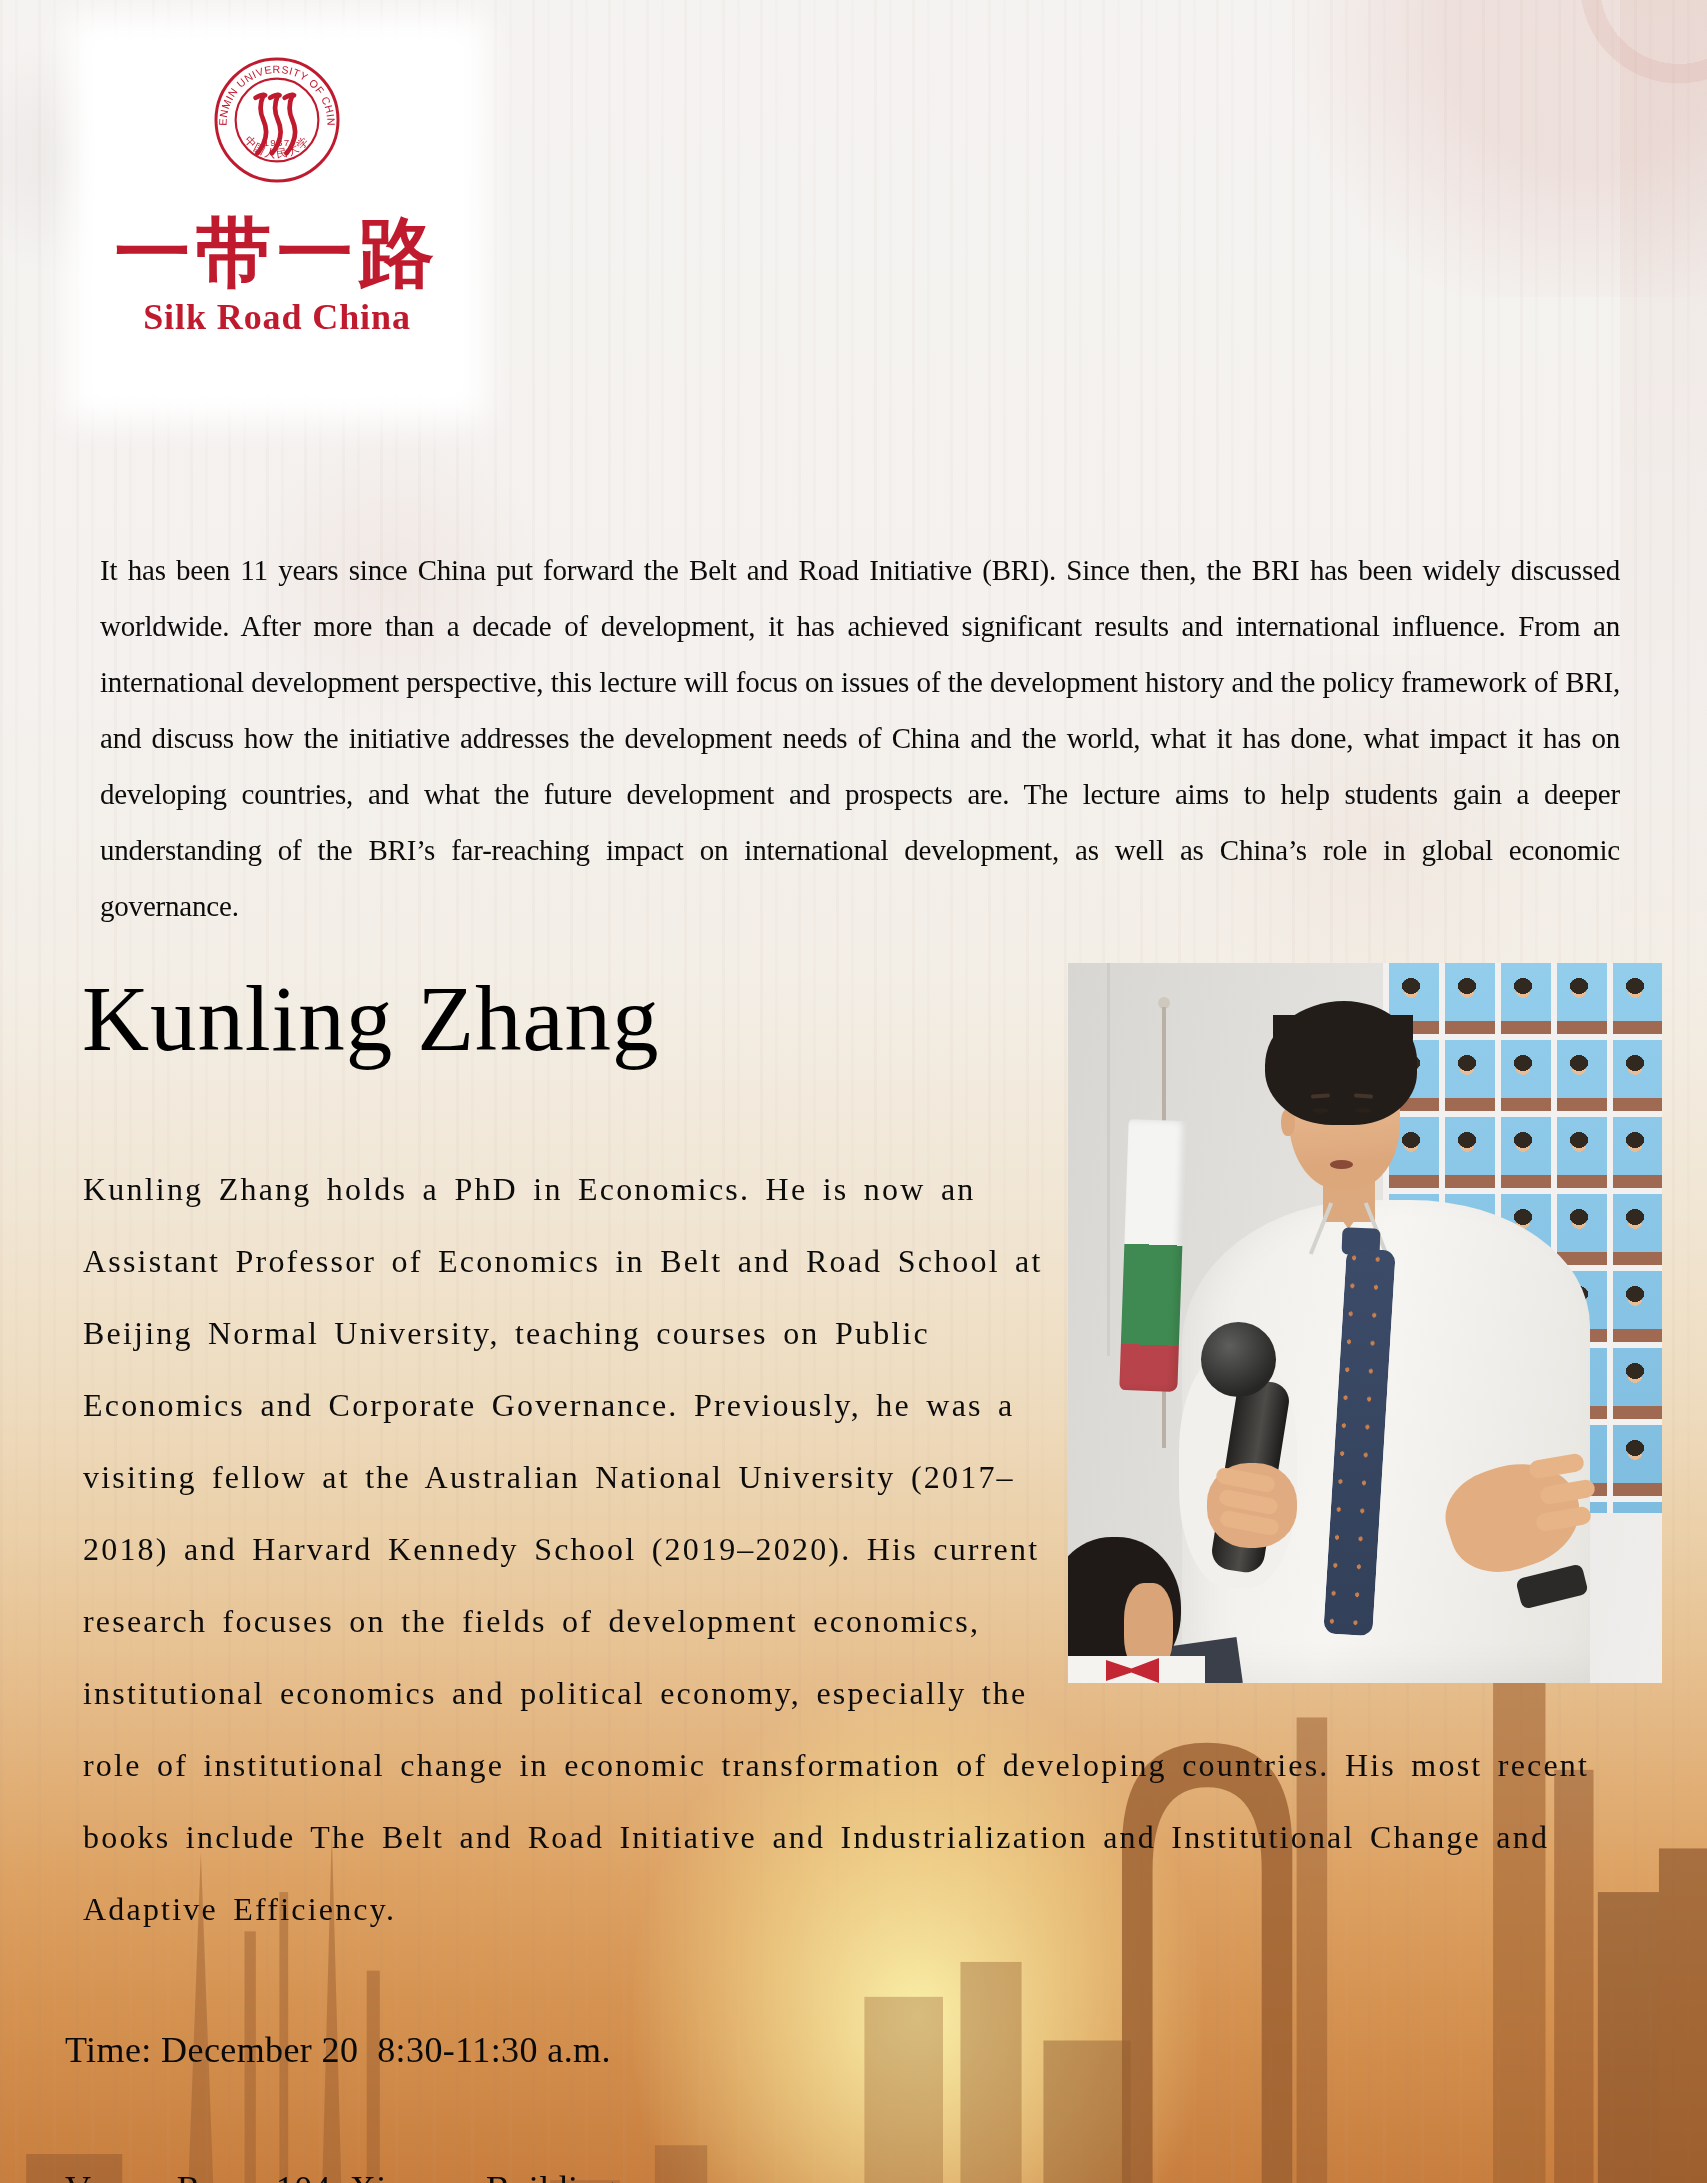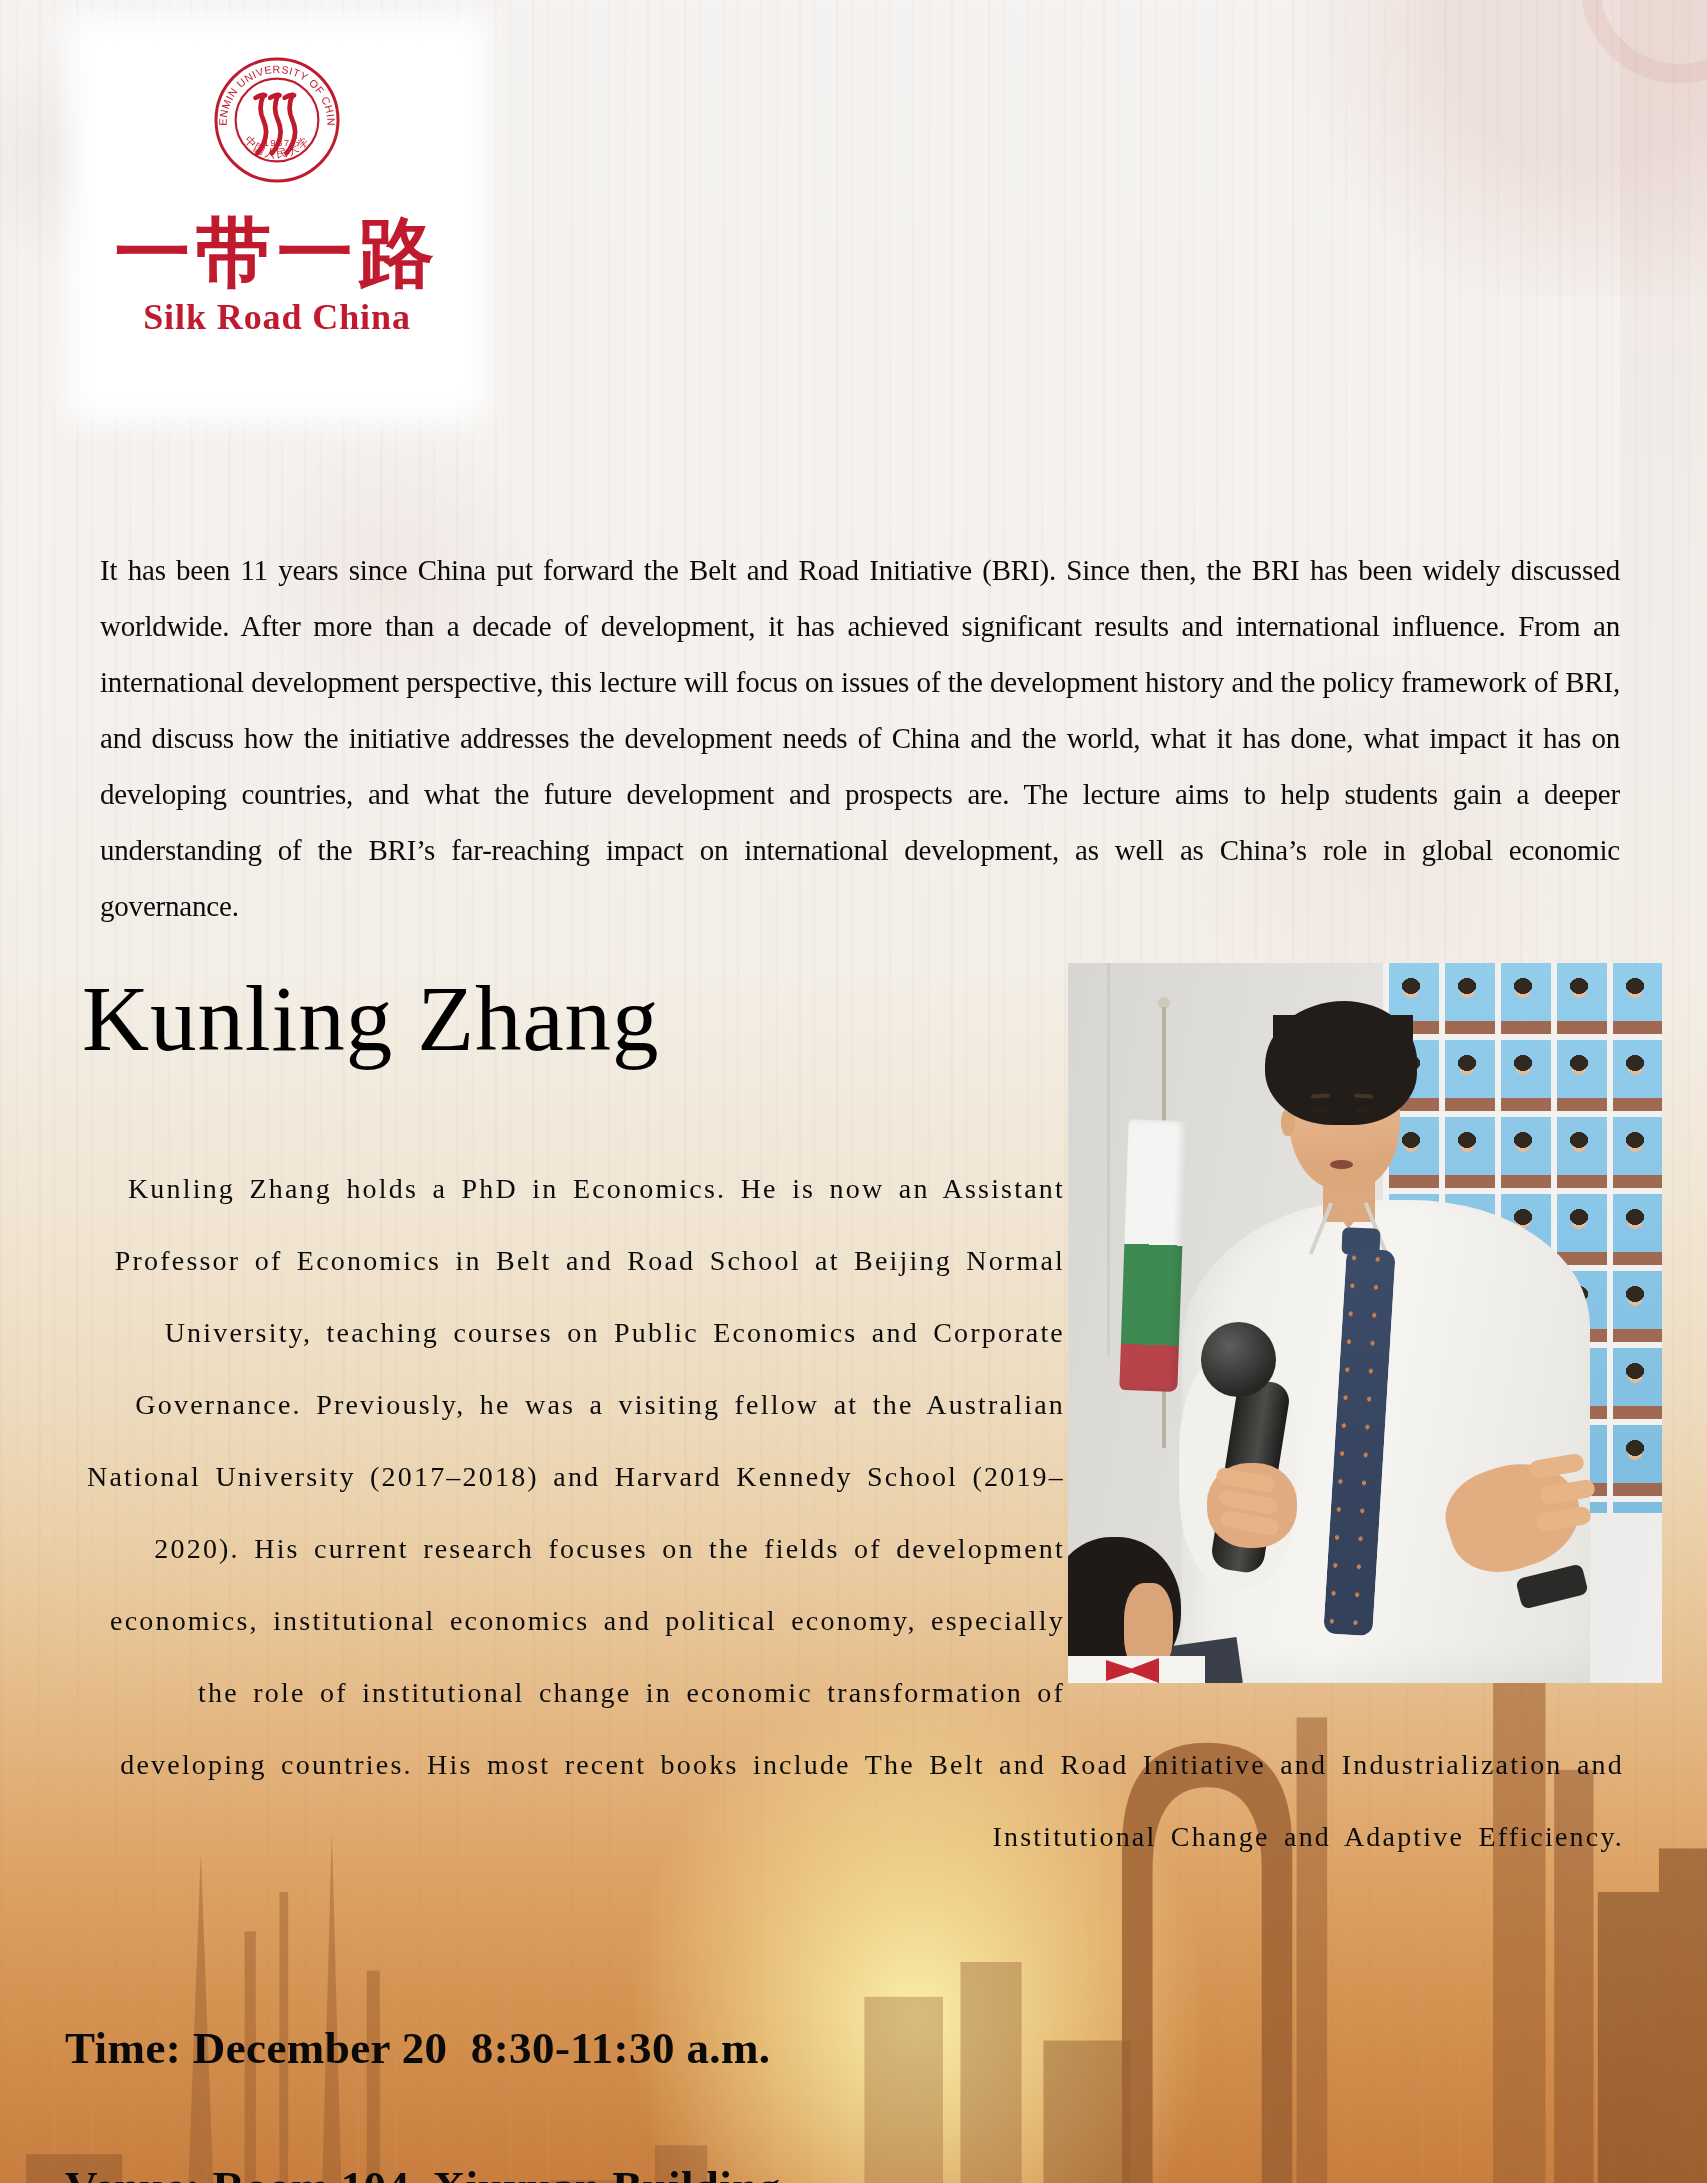--- a/index.html
+++ b/index.html
@@ -60,8 +60,8 @@
     font-size:93px;font-weight:normal;color:#000;letter-spacing:0.9px;}
 
   .bio{position:absolute;left:83px;top:1153px;width:1541px;
-    font-size:28px;line-height:72px;letter-spacing:2.2px;word-spacing:5.2px;
-    color:#0c0c0c;text-align:right;}
+    font-size:32px;line-height:72px;letter-spacing:2.2px;word-spacing:5.2px;
+    color:#0c0c0c;text-align:left;}
   .bio-float-spacer{float:right;width:559px;height:568px;}
 
   .detail-line{position:absolute;left:65px;font-size:45px;font-weight:bold;

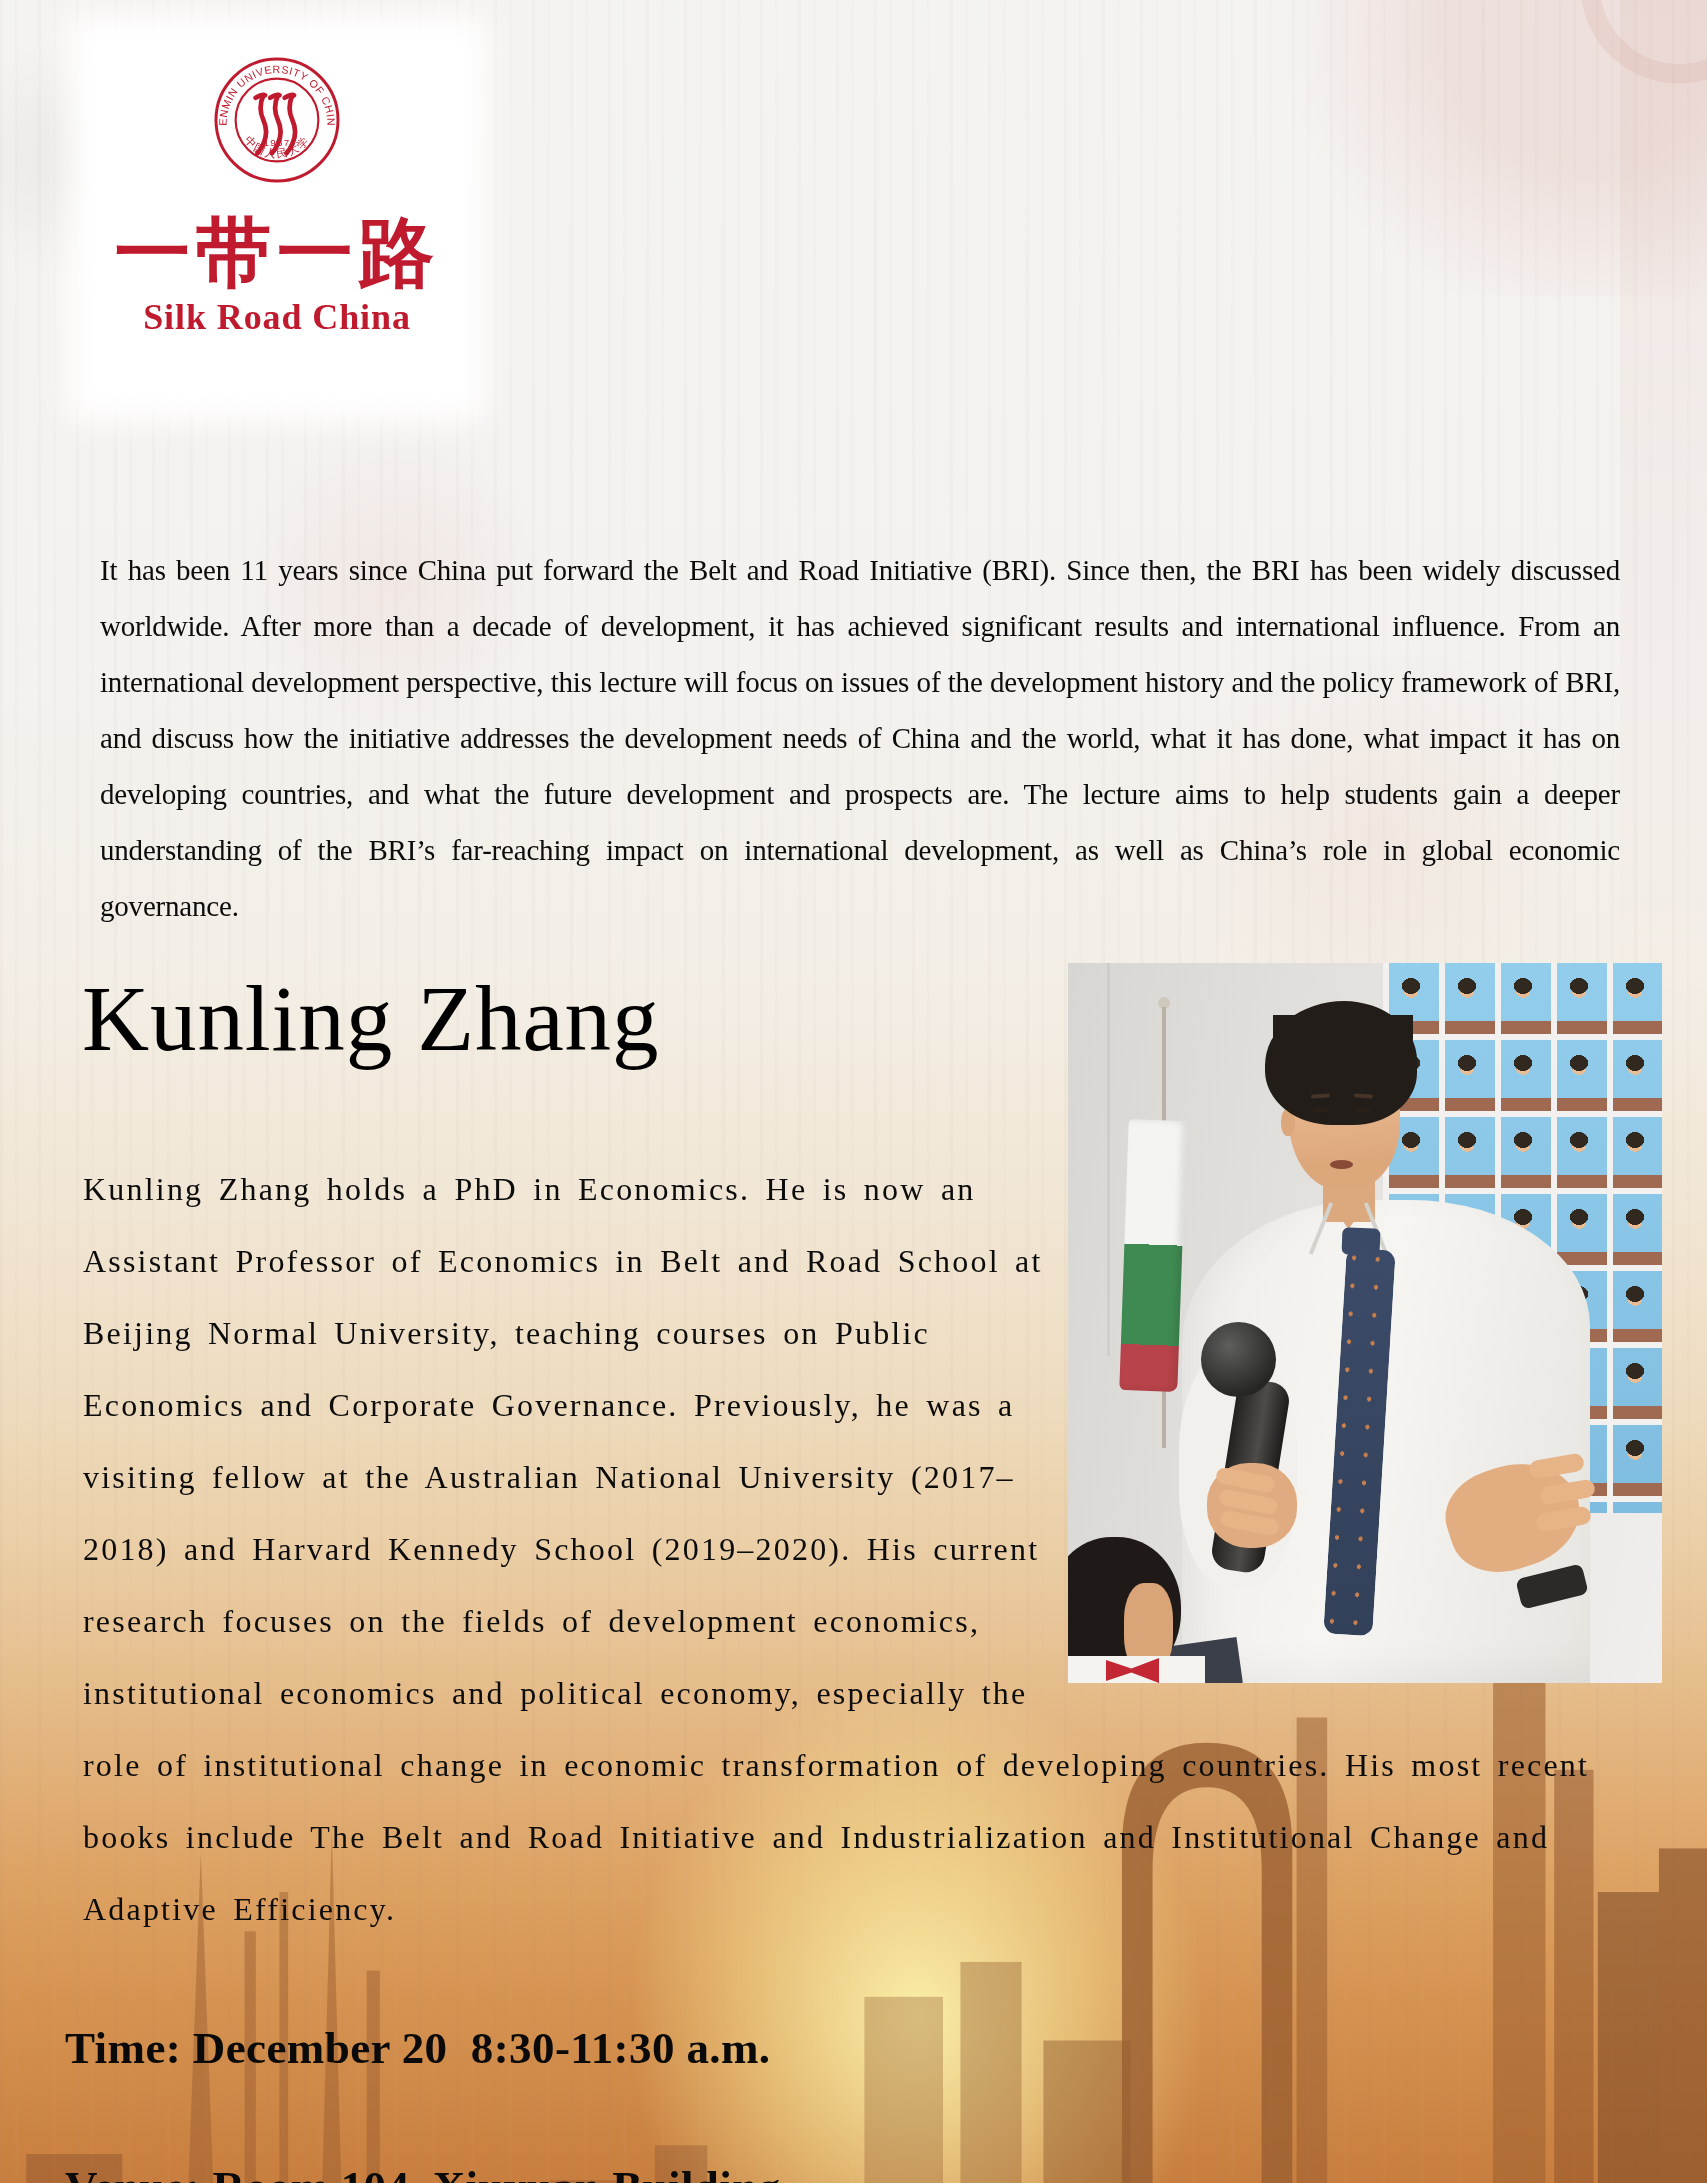--- a/index.html
+++ b/index.html
@@ -64,8 +64,8 @@
     color:#0c0c0c;text-align:left;}
   .bio-float-spacer{float:right;width:559px;height:568px;}
 
-  .detail-line{position:absolute;left:65px;font-size:45px;font-weight:bold;
-    color:#0a0a0a;white-space:pre-wrap;letter-spacing:0.4px;}
+  .detail-line{position:absolute;left:65px;font-size:36px;font-weight:normal;
+    color:#0a0a0a;white-space:pre-wrap;letter-spacing:0.4px;margin-top:7px;}
   .time-line{top:2022px;}
   .venue-line{top:2161px;}
 

